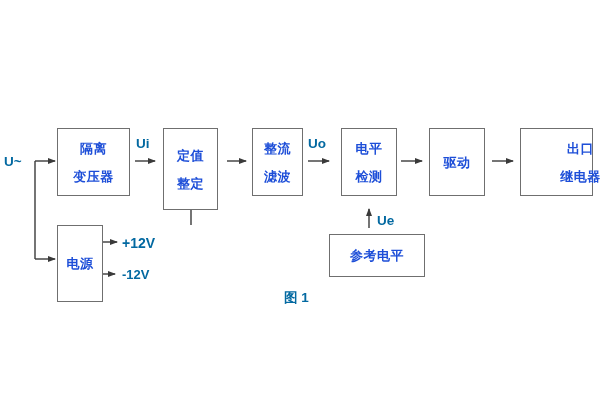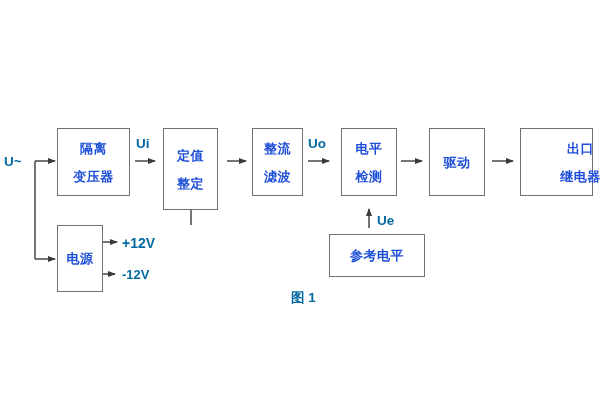--- a/index.html
+++ b/index.html
@@ -36,7 +36,7 @@
   .b-drive     { left:429px; top:128px; width:56px; height:68px; }
   .b-relay     { left:520px; top:128px; width:73px; height:68px;padding-left:48px; }
   
-  .b-power     { left:57px;  top:225px; width:46px; height:67px; }
+  .b-power     { left:57px;  top:225px; width:46px; height:77px; }
   .b-ratio     { left:163px; top:225px; width:55px; height:67px; }
   .b-ref       { left:329px; top:234px; width:96px; height:43px; }
 

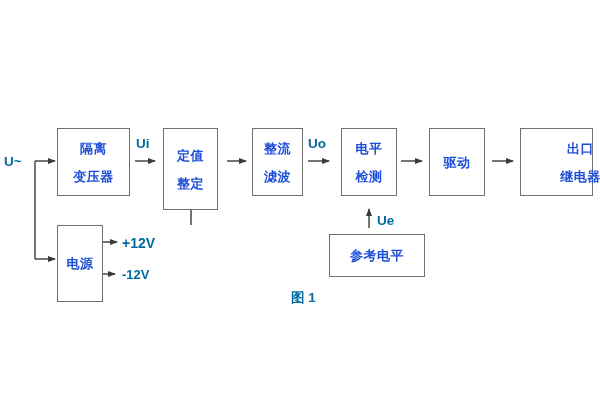--- a/index.html
+++ b/index.html
@@ -54,7 +54,7 @@
   .l-ue      { left:377px; top:214px; }
   .l-p12     { left:122px; top:236px; font-size:14px; }
   .l-m12     { left:122px; top:268px; font-size:13px; }
-  .l-caption { left:284px; top:291px; font-weight:600;margin-left:7px; }
+  .l-caption { left:284px; top:291px; font-weight:600; }
 </style>
 </head>
 <body>

